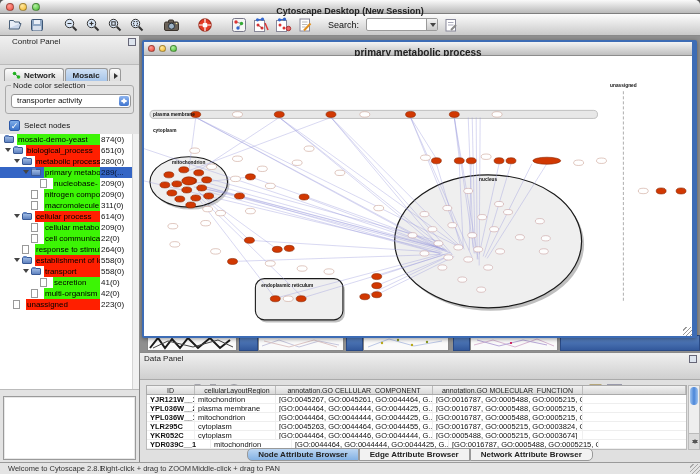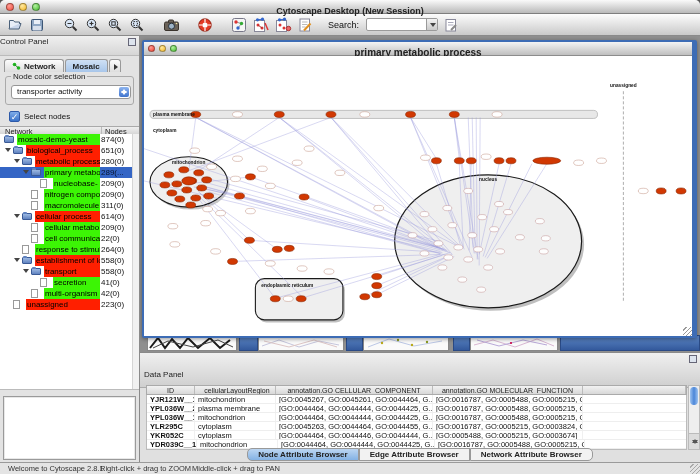--- a/index.html
+++ b/index.html
@@ -30,7 +30,7 @@
   .main{display:flex;height:426px;}
   
   .cpanel{width:140px;background:#e3e3e3;border-right:1px solid #8a8a8a;position:relative;flex:none;}
-  .cp-head{height:20px;font-size:8px;color:#222;padding:1px 0;position:relative;background:linear-gradient(#f0f0f0,#d6d6d6);border-bottom:1px solid #bbb;}
+  .cp-head{height:29px;font-size:8px;color:#222;padding:1px 12px;position:relative;background:linear-gradient(#f0f0f0,#d6d6d6);border-bottom:1px solid #bbb;}
   .float-ic{position:absolute;right:3px;top:2px;width:8px;height:8px;border:1px solid #667;background:#dde4ee;}
   .cp-tabs{height:16px;display:flex;align-items:flex-end;padding:2px 2px 0 4px;gap:1px;}
   .cp-tab{height:13px;border:1px solid #999;border-bottom:none;border-radius:3px 3px 0 0;font-size:8px;font-weight:bold;

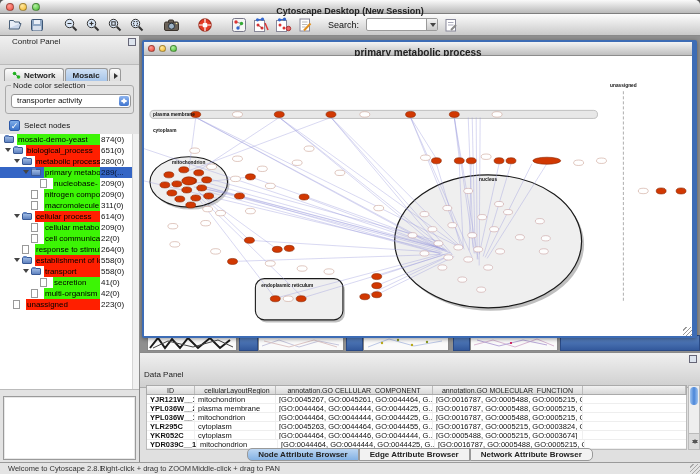--- a/index.html
+++ b/index.html
@@ -91,7 +91,7 @@
   
   .dpanel{height:110px;background:#e0e0e0;border-top:1px solid #8a8a8a;position:relative;}
   .dp-head{height:27px;background:linear-gradient(#f0f0f0,#cfcfcf);border-bottom:1px solid #aaa;font-size:8px;color:#222;
-    padding:17px 4px;position:relative;}
+    padding:1px 4px;position:relative;}
   .dp-tools{height:21px;display:flex;align-items:center;gap:5px;padding:0 6px;position:relative;}
   .dp-tools .right{position:absolute;right:40px;top:0;height:21px;display:flex;align-items:center;gap:4px;font-weight:bold;}
   .dtbtn{width:15px;height:15px;display:flex;align-items:center;justify-content:center;}

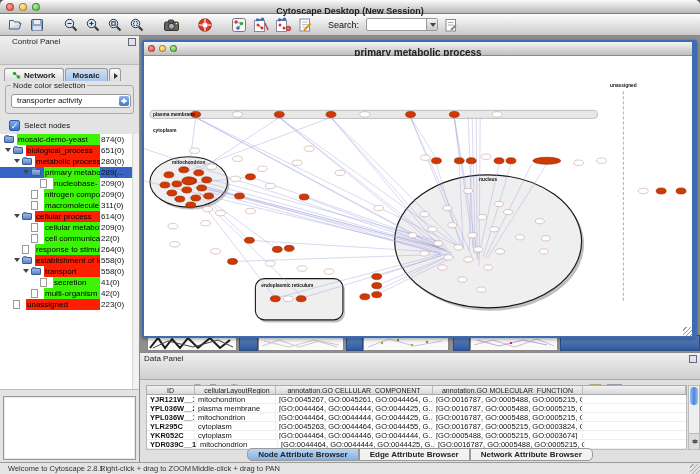--- a/index.html
+++ b/index.html
@@ -725,7 +725,7 @@
                 <div class="dc" style="width: 150px;">[GO:0005488, GO:0005215, GO:0003674]</div>
               </div>
               <div class="drow">
-                <div class="dc id" style="width: 50px;">YDR039C__1</div>
+                <div class="dc id" style="width: 64px;">YDR039C__1</div>
                 <div class="dc" style="width: 81px;">mitochondrion</div>
                 <div class="dc" style="width: 157px;">[GO:0044464, GO:0044444, GO:0044425, G...</div>
                 <div class="dc" style="width: 150px;">[GO:0016787, GO:0005488, GO:0005215, G...</div>

